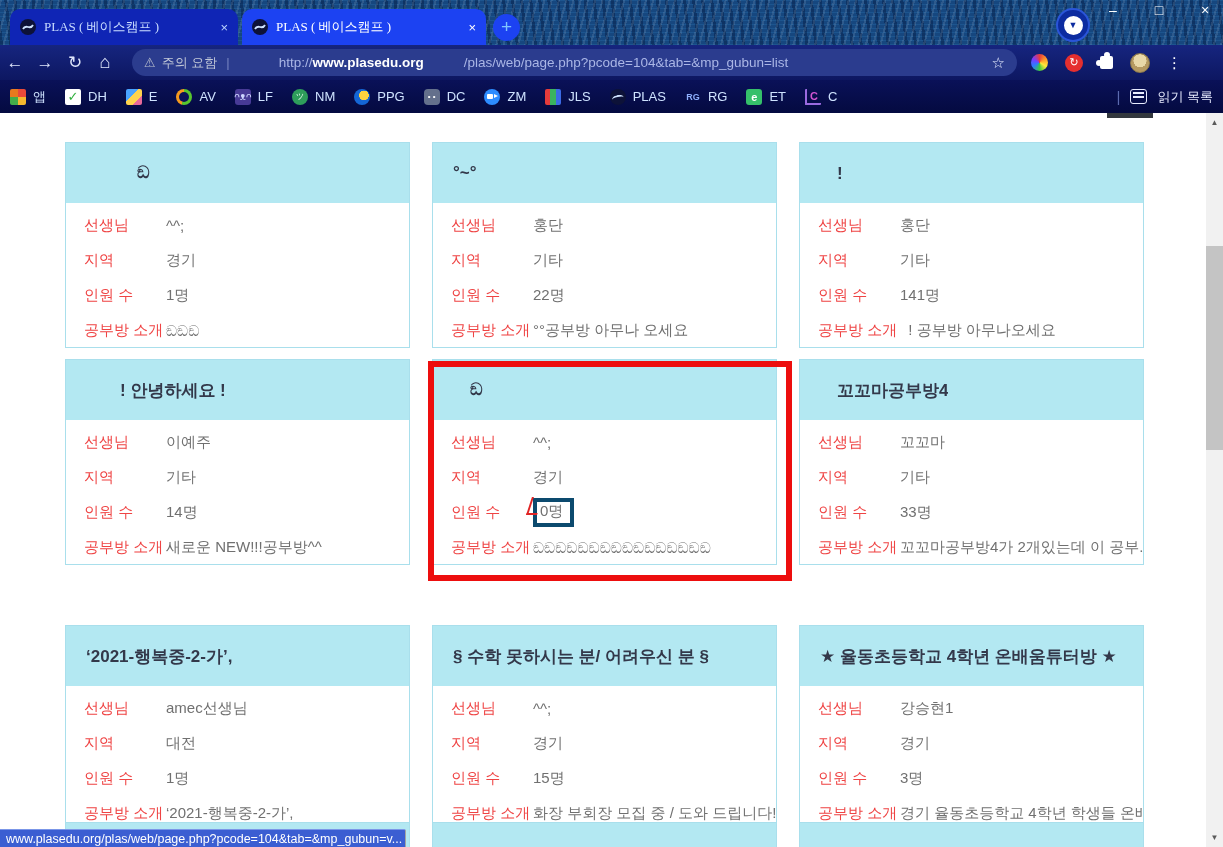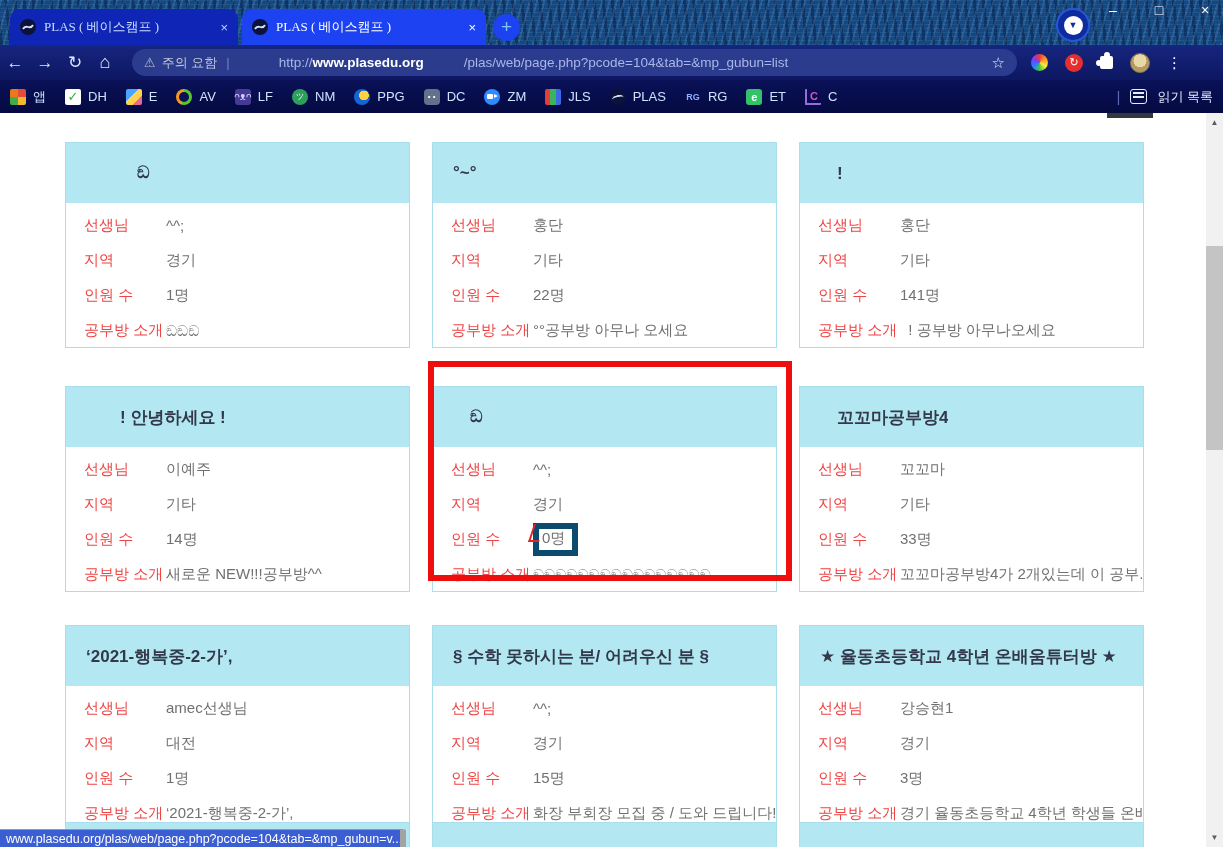--- a/index.html
+++ b/index.html
@@ -86,7 +86,7 @@
   .content{position:absolute;top:113px;left:0;width:1223px;height:734px;background:#ffffff;overflow:hidden;}
   .dark-strip{position:absolute;left:1107px;top:0px;width:46px;height:5px;background:#33383e;}
   .cards-row{position:absolute;left:65px;display:flex;gap:22px;}
-  .row1{top:29px;} .row2{top:273px;} .row3{top:512px;} .row4{top:709px;}
+  .row1{top:29px;} .row2{top:246px;} .row3{top:512px;} .row4{top:709px;}
   .card{width:345px;height:206px;border:1px solid #a9dfec;box-sizing:border-box;background:#fff;cursor:pointer;}
   .card-header{height:60px;background:#b3e8f2;display:flex;align-items:center;}
   .card-title{padding-left:20px;font-size:17px;font-weight:bold;color:#33384a;white-space:pre;overflow:hidden;}

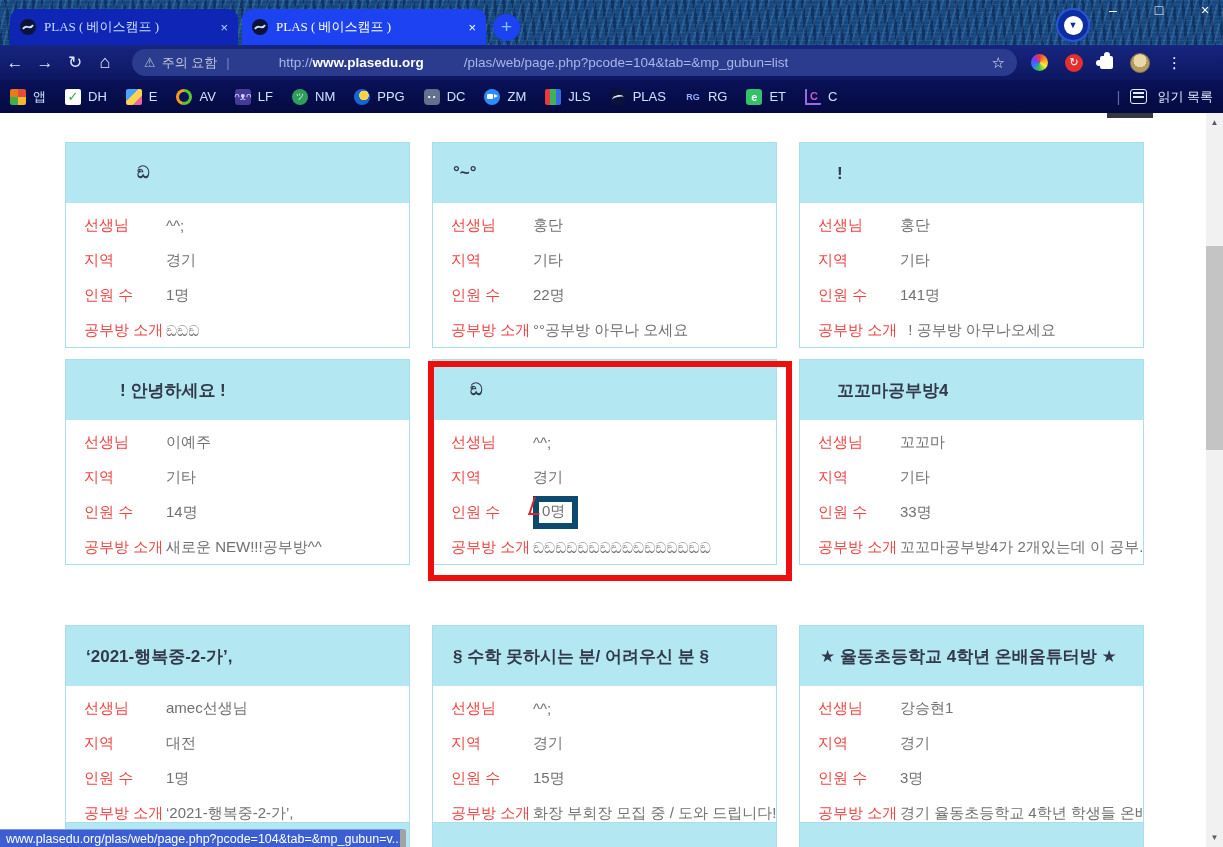--- a/index.html
+++ b/index.html
@@ -94,7 +94,7 @@
   .card-row{height:35px;display:flex;align-items:center;font-size:15px;overflow:hidden;white-space:pre;}
   .lbl{width:82px;flex:none;color:#ef4444;}
   .val{color:#707070;}
-  .red-note{display:inline-block;position:relative;border:6px solid #0c4a6e;padding:0 7px 2px 3px;}
+  .red-note{display:inline-block;position:relative;border:4px solid #0c4a6e;padding:0 7px 2px 3px;}
   .red-note::before{content:"";position:absolute;left:-8px;top:-5px;width:9px;height:16px;
     border-left:2px solid #e02424;border-bottom:2px solid #e02424;transform:skewX(-18deg);}
   .hilite-box{position:absolute;left:428px;top:248px;width:352px;height:208px;border:6px solid #ed0e0e;pointer-events:none;}

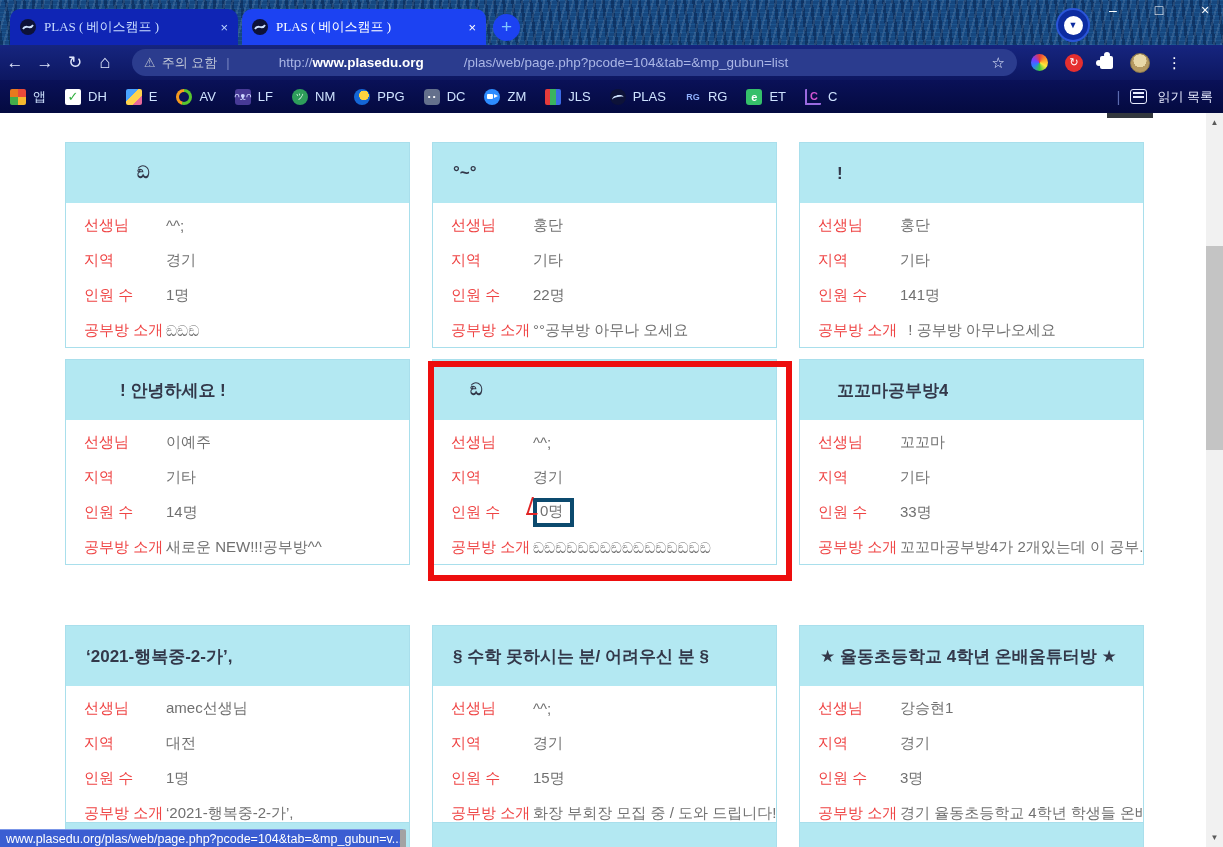--- a/index.html
+++ b/index.html
@@ -107,7 +107,7 @@
 
   
   .status-tip{position:absolute;left:0;top:716px;height:18px;width:406px;background:#3b5ed2;
-    border-top:1px solid #7b96e8;border-right:6px solid #a3a3a3;border-top-right-radius:2px;
+    border-top:1px solid #7b96e8;border-right:1px solid #a3a3a3;border-top-right-radius:2px;
     color:#ffffff;font-size:12.5px;line-height:18px;padding-left:6px;box-sizing:border-box;
     overflow:hidden;white-space:nowrap;}
 </style>

